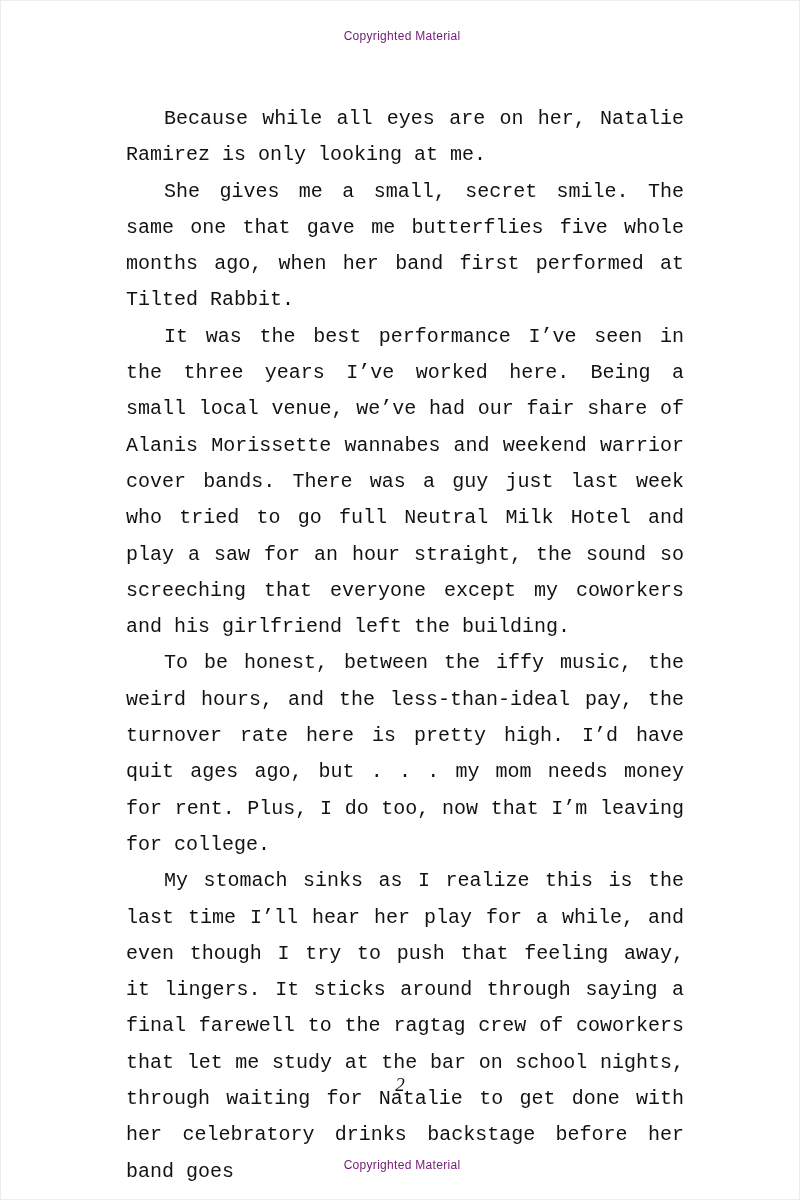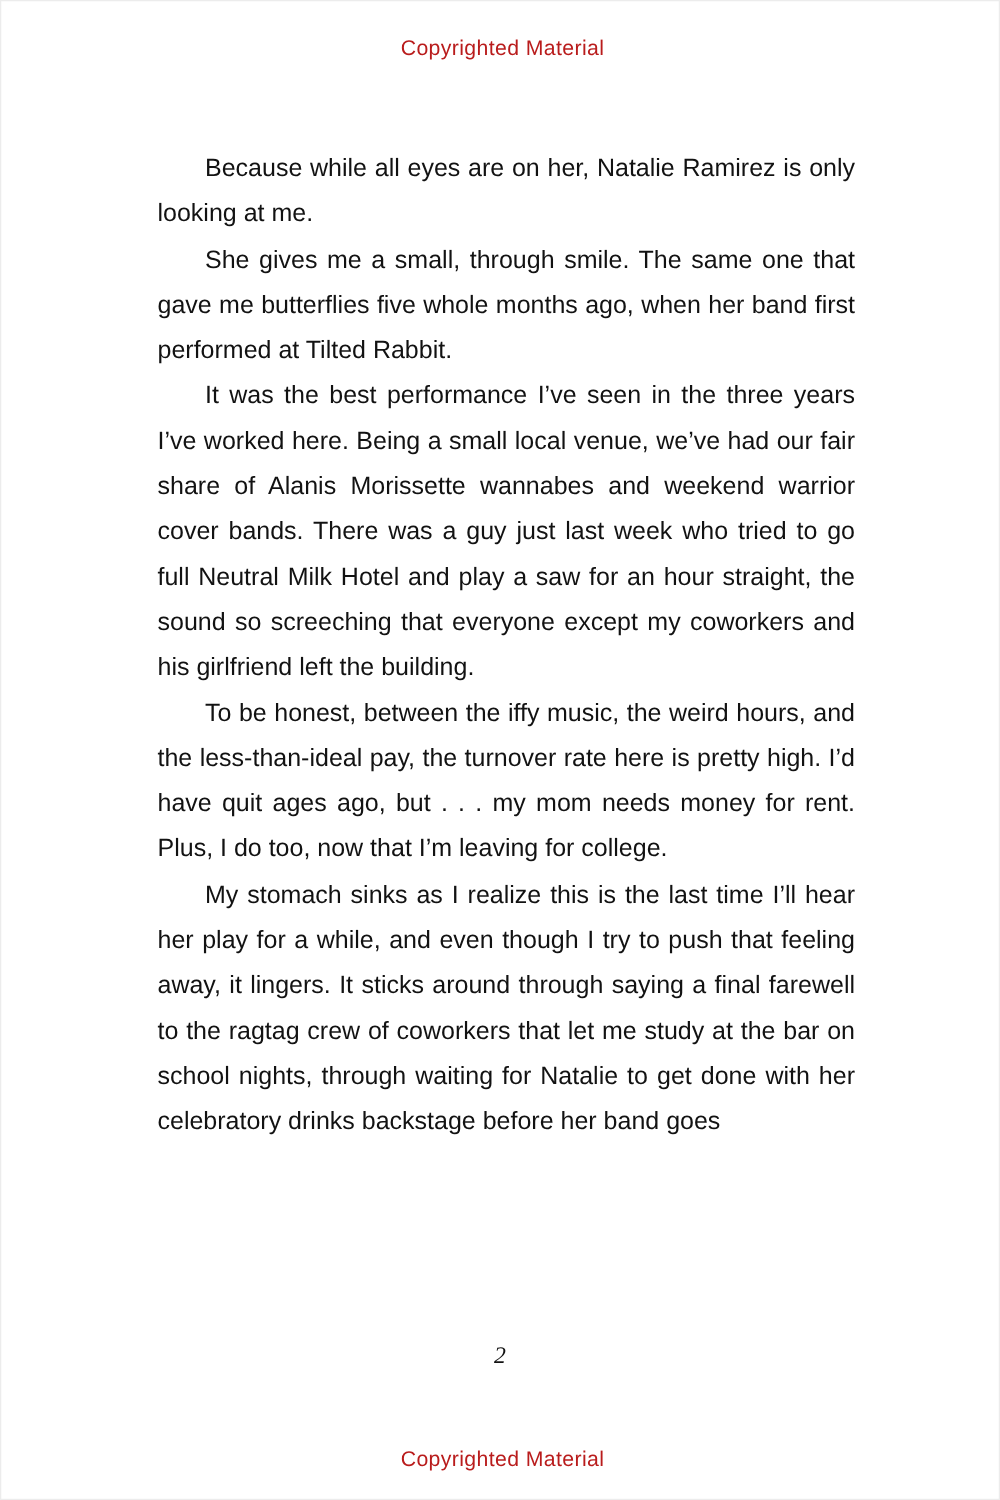--- a/index.html
+++ b/index.html
@@ -22,9 +22,9 @@
       right: 0;
       text-align: center;
       font-family: "Liberation Sans", sans-serif;
-      font-size: 17px;
+      font-size: 12px;
       letter-spacing: 0.3px;
-      color: #b91c1c;
+      color: #701a75;
     }
     .copyright-top { top: 28px; }
     .copyright-bottom { top: 1157px; }

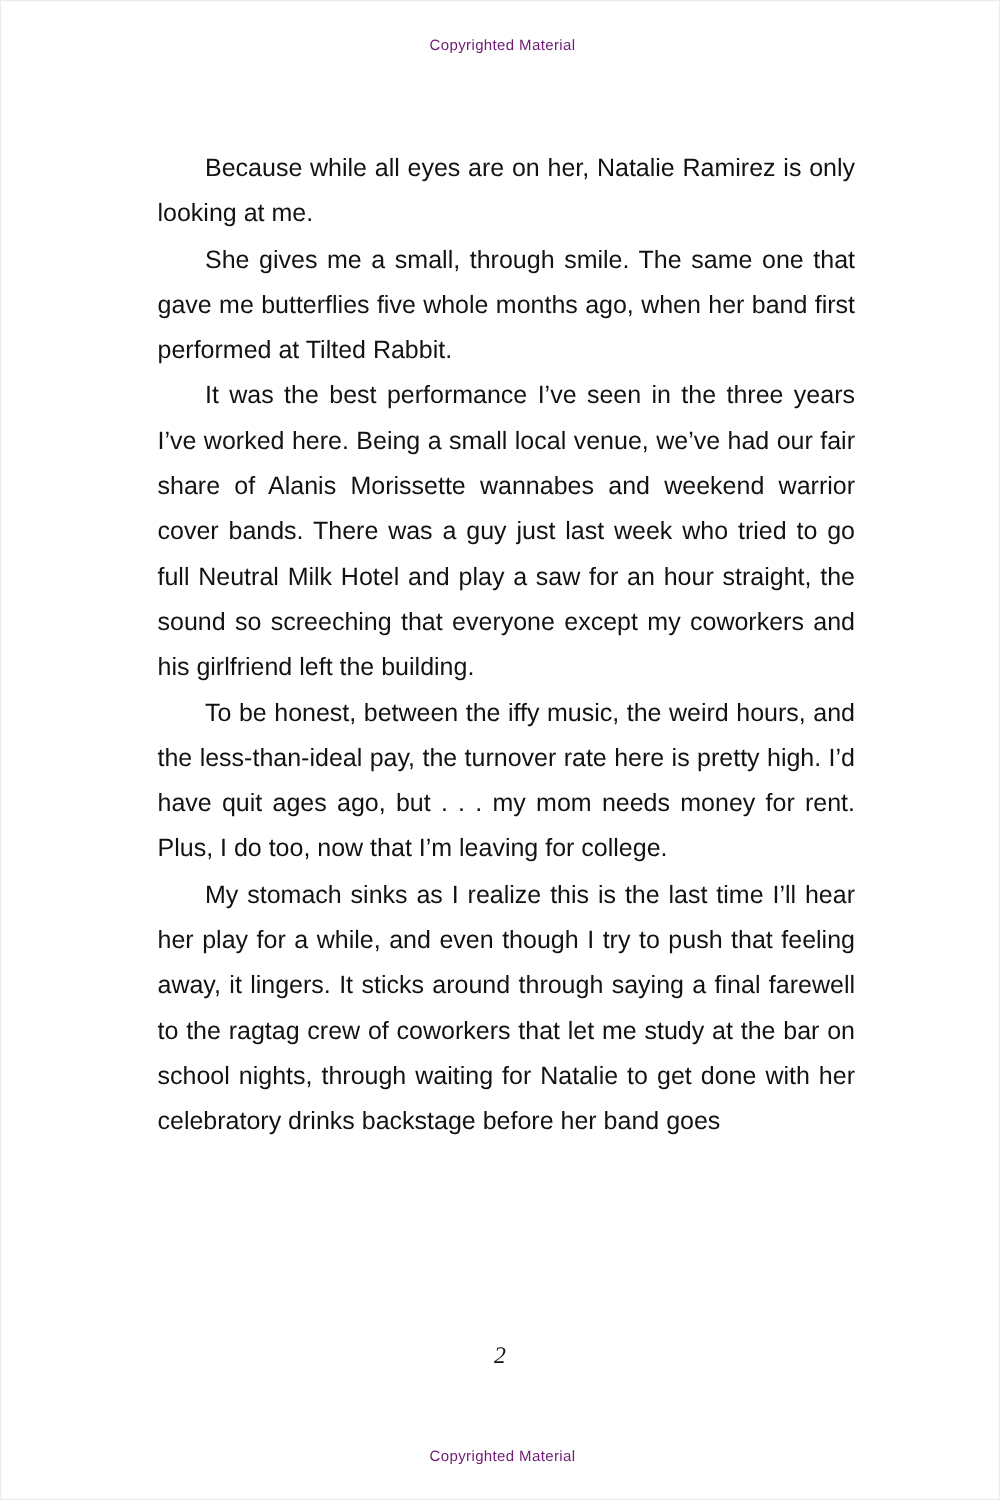--- a/index.html
+++ b/index.html
@@ -30,10 +30,10 @@
     .copyright-bottom { top: 1157px; }
     .body-text {
       position: absolute;
-      top: 116px;
+      top: 100px;
       left: 125px;
       width: 558px;
-      font-family: Liberation Sans, sans-serif;
+      font-family: Liberation Mono, monospace;
       font-size: 20px;
       line-height: 36.3px;
       color: #121212;

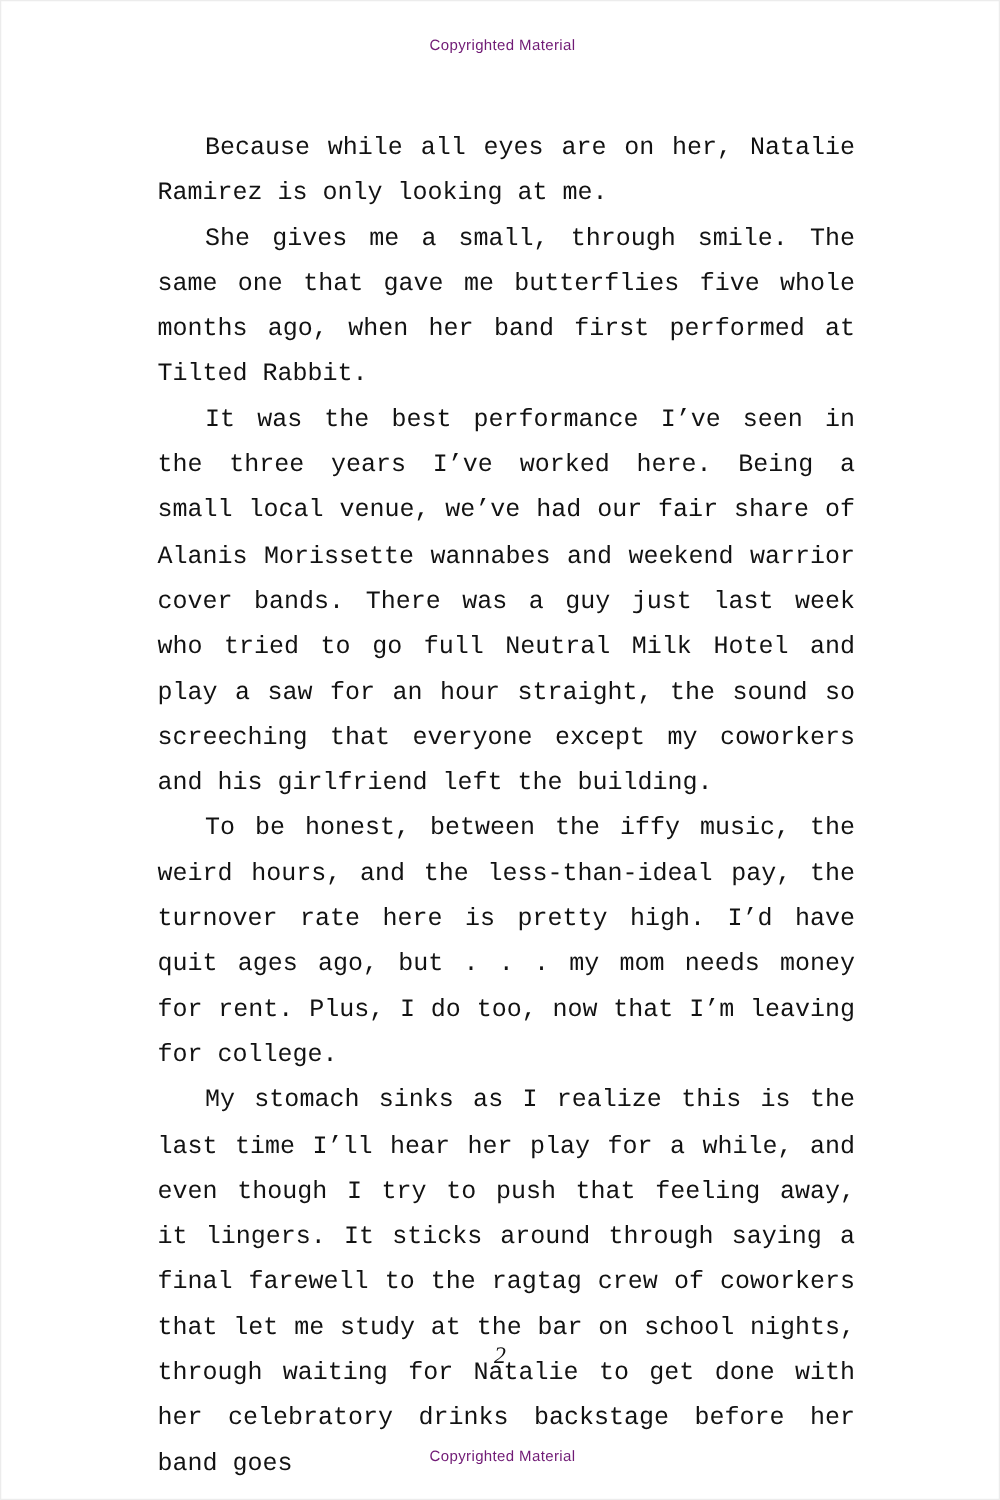--- a/index.html
+++ b/index.html
@@ -65,7 +65,7 @@
 
   <div class="body-text">
     <p>Because while all eyes are on her, Natalie Ramirez is only looking at me.</p>
-    <p>She gives me a small, through smile. The same one that gave me butterflies five whole months ago, when her band first performed at Tilted Rabbit.</p>
+    <p>She gives me a small, secret smile. The same one that gave me butterflies five whole months ago, when her band first performed at Tilted Rabbit.</p>
     <p>It was the best performance I’ve seen in the three years I’ve worked here. Being a small local venue, we’ve had our fair share of Alanis Morissette wannabes and weekend warrior cover bands. There was a guy just last week who tried to go full Neutral Milk Hotel and play a saw for an hour straight, the sound so screeching that everyone except my coworkers and his girlfriend left the building.</p>
     <p>To be honest, between the iffy music, the weird hours, and the less-than-ideal pay, the turnover rate here is pretty high. I’d have quit ages ago, but . . . my mom needs money for rent. Plus, I do too, now that I’m leaving for college.</p>
     <p>My stomach sinks as I realize this is the last time I’ll hear her play for a while, and even though I try to push that feeling away, it lingers. It sticks around through saying a final farewell to the ragtag crew of coworkers that let me study at the bar on school nights, through waiting for Natalie to get done with her celebratory drinks backstage before her band goes</p>

